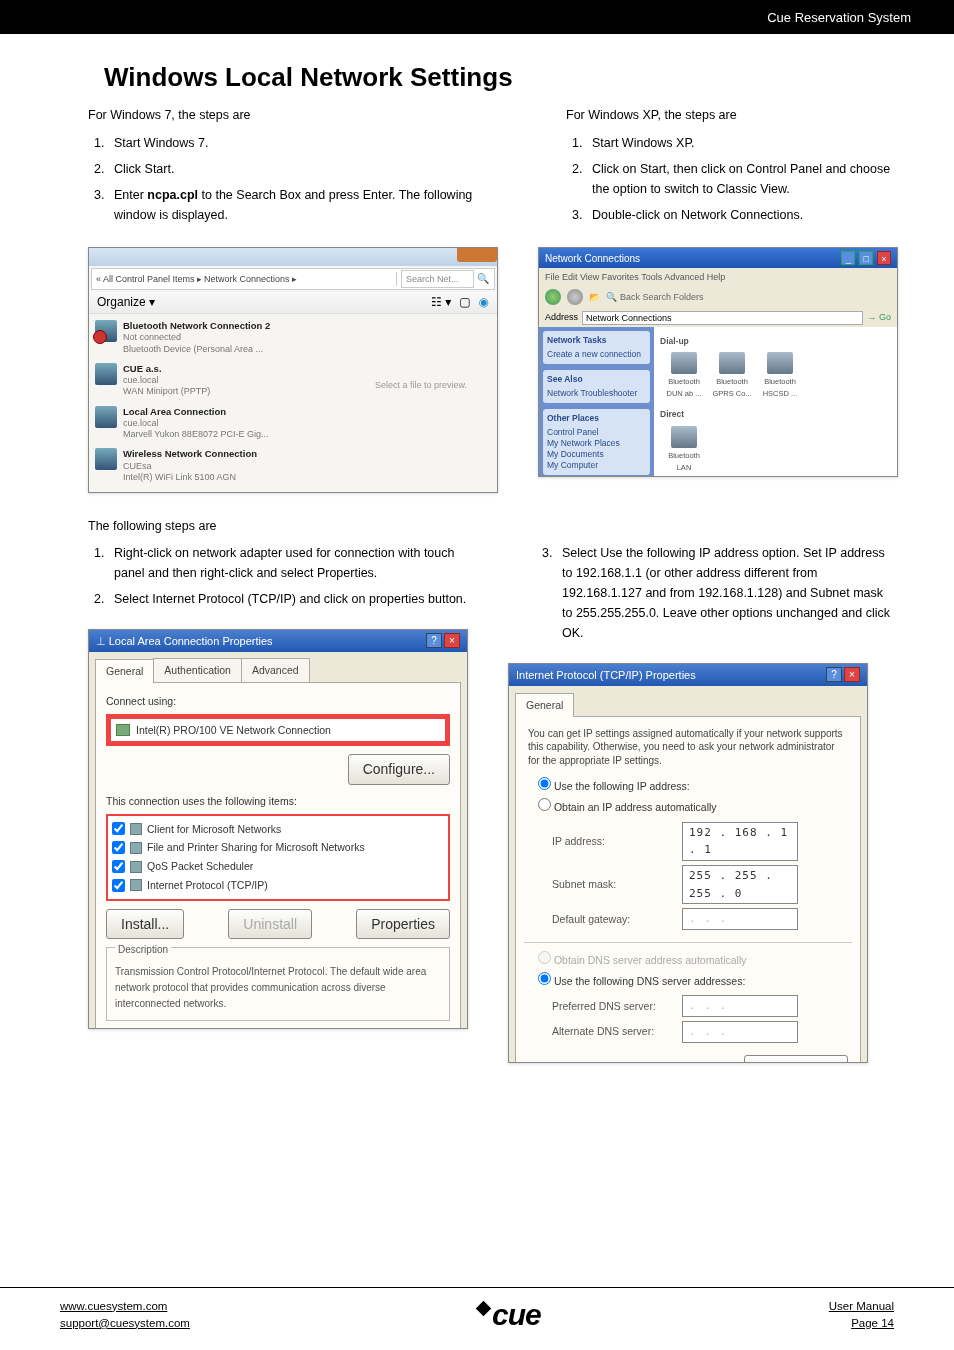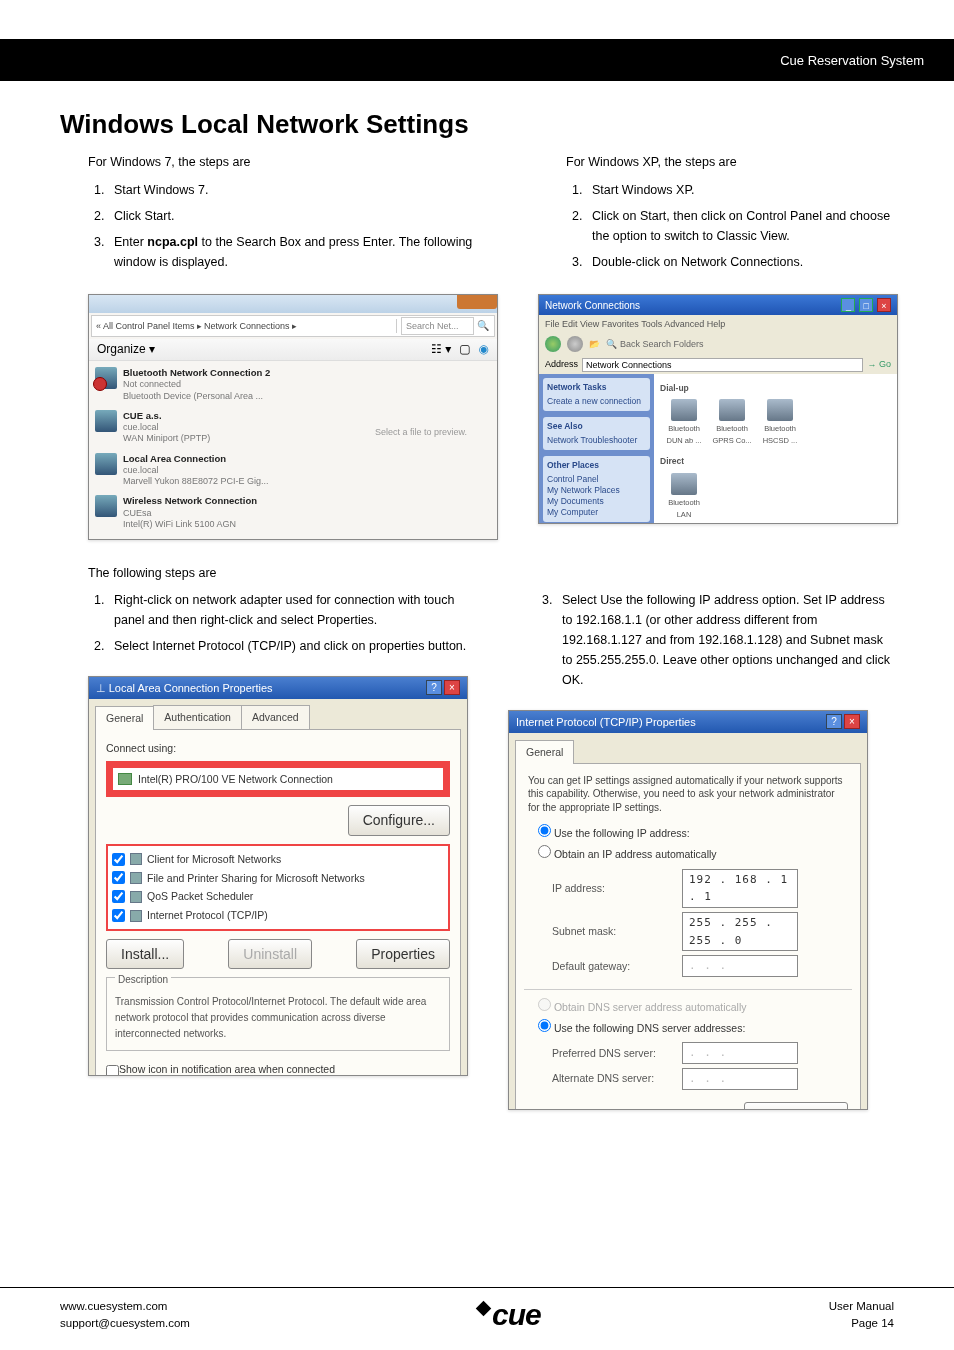--- a/index.html
+++ b/index.html
@@ -14,13 +14,12 @@
   .header-bar {
     background: #000;
     color: #fff;
-    height: 42px;
+    height: 34px;
     display: flex;
     align-items: center;
     justify-content: flex-end;
-    padding: 0 30px;
+    padding: 0 43px;
     font-size: 13px;
-    margin-top: 39px;
   }
   .content {
     padding: 28px 60px 0 60px;

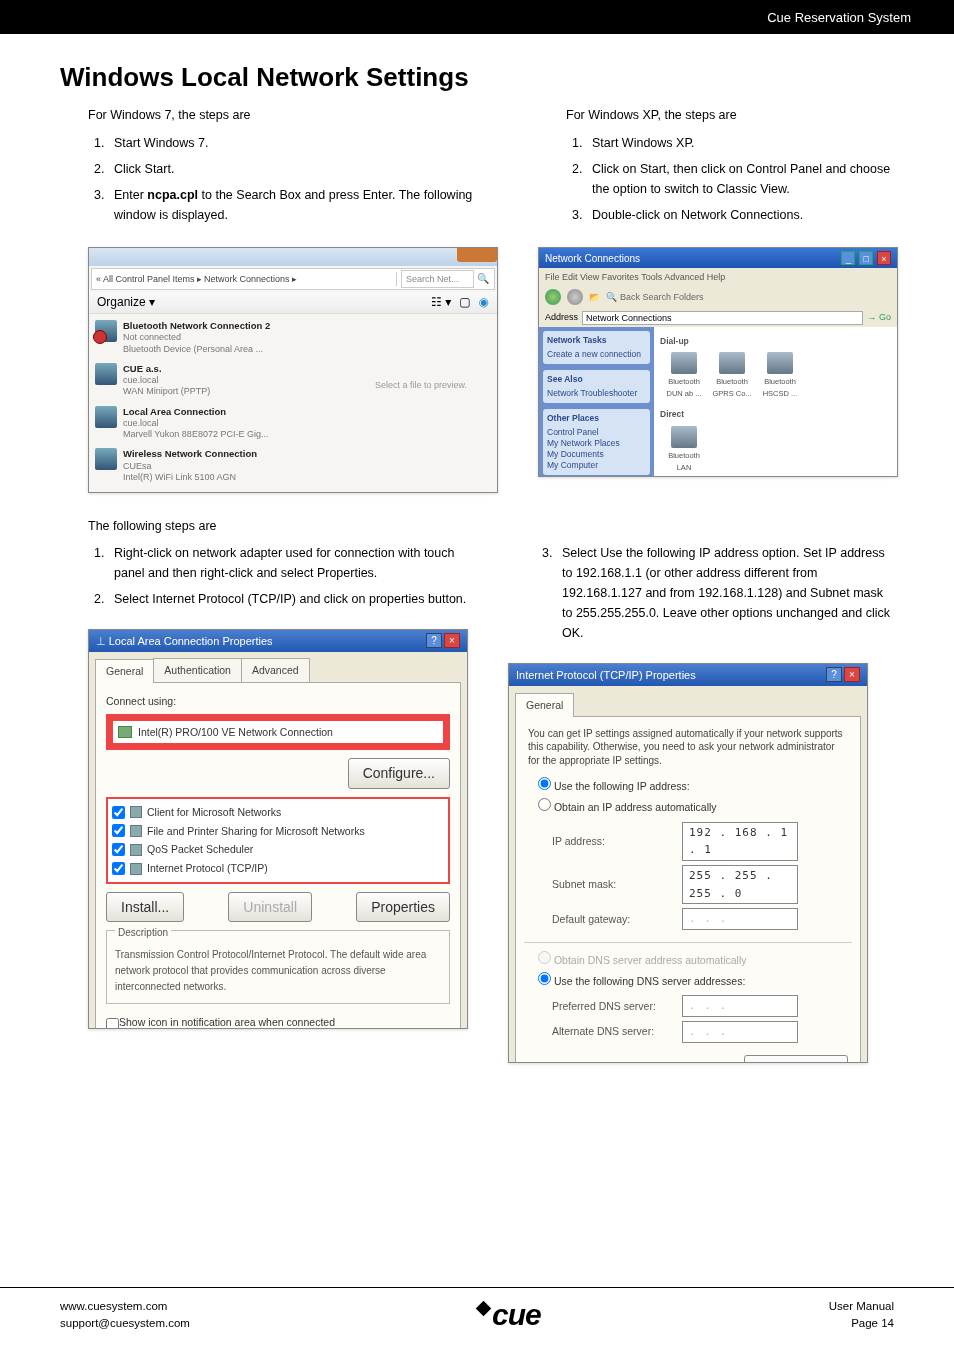--- a/index.html
+++ b/index.html
@@ -28,6 +28,7 @@
     font-size: 26px;
     font-weight: bold;
     margin-bottom: 12px;
+    margin-left: 44px;
   }
   .columns {
     display: flex;

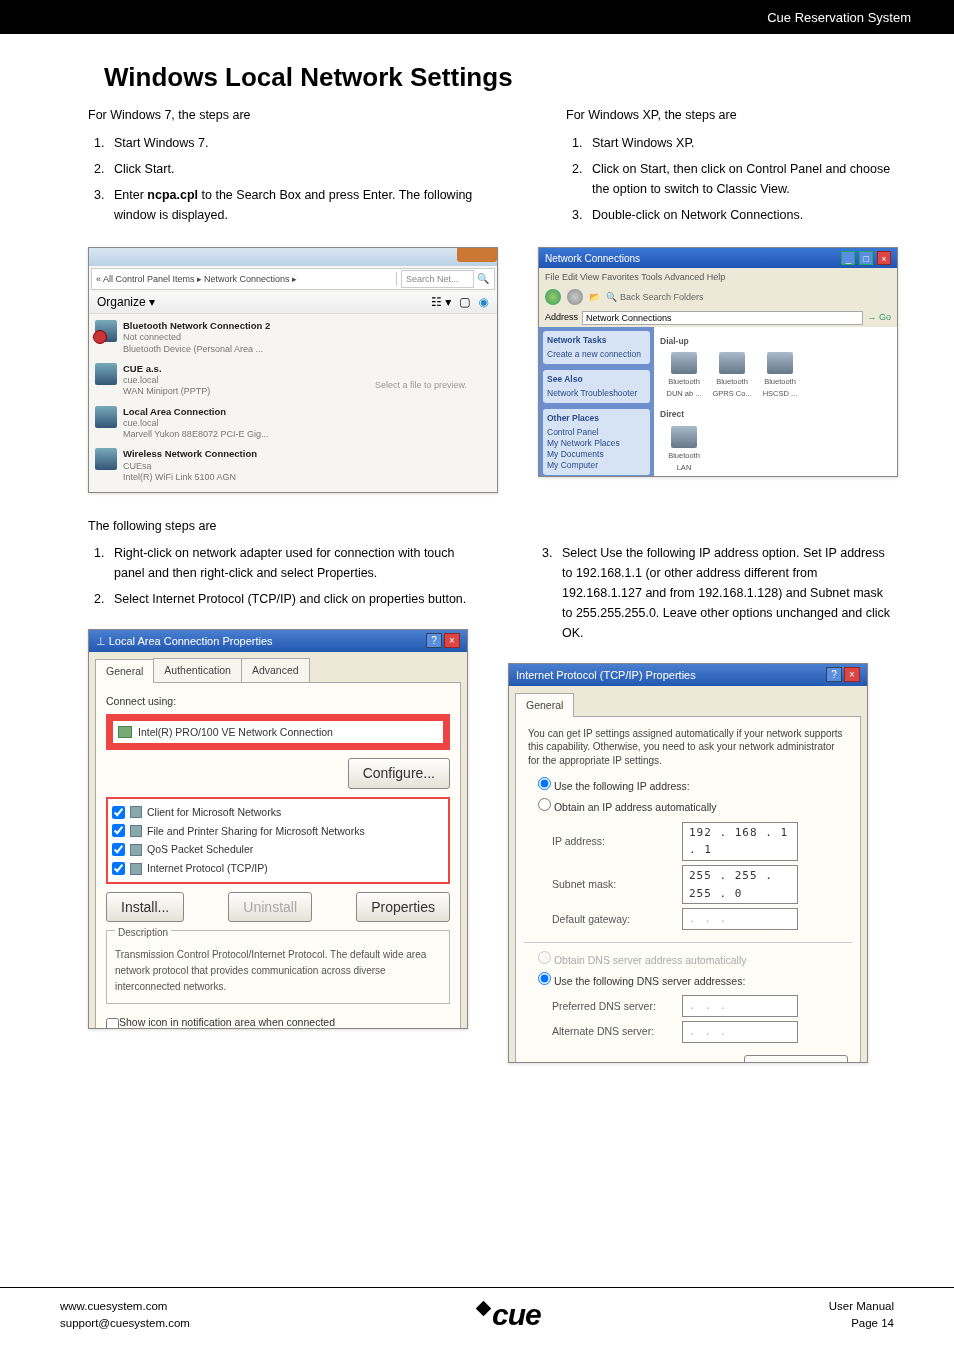--- a/index.html
+++ b/index.html
@@ -185,7 +185,7 @@
     padding: 10px; font-size: 10.5px; color: #333;
   }
   .lac-field {
-    border: 7px solid #ef4444; padding: 3px 5px; background: #fff; margin: 4px 0 8px;
+    border: 5px solid #ef4444; padding: 3px 5px; background: #fff; margin: 4px 0 8px;
     display: flex; align-items: center; gap: 6px;
   }
   .nic-chip { width: 14px; height: 12px; background: #7a7; border: 1px solid #484; }

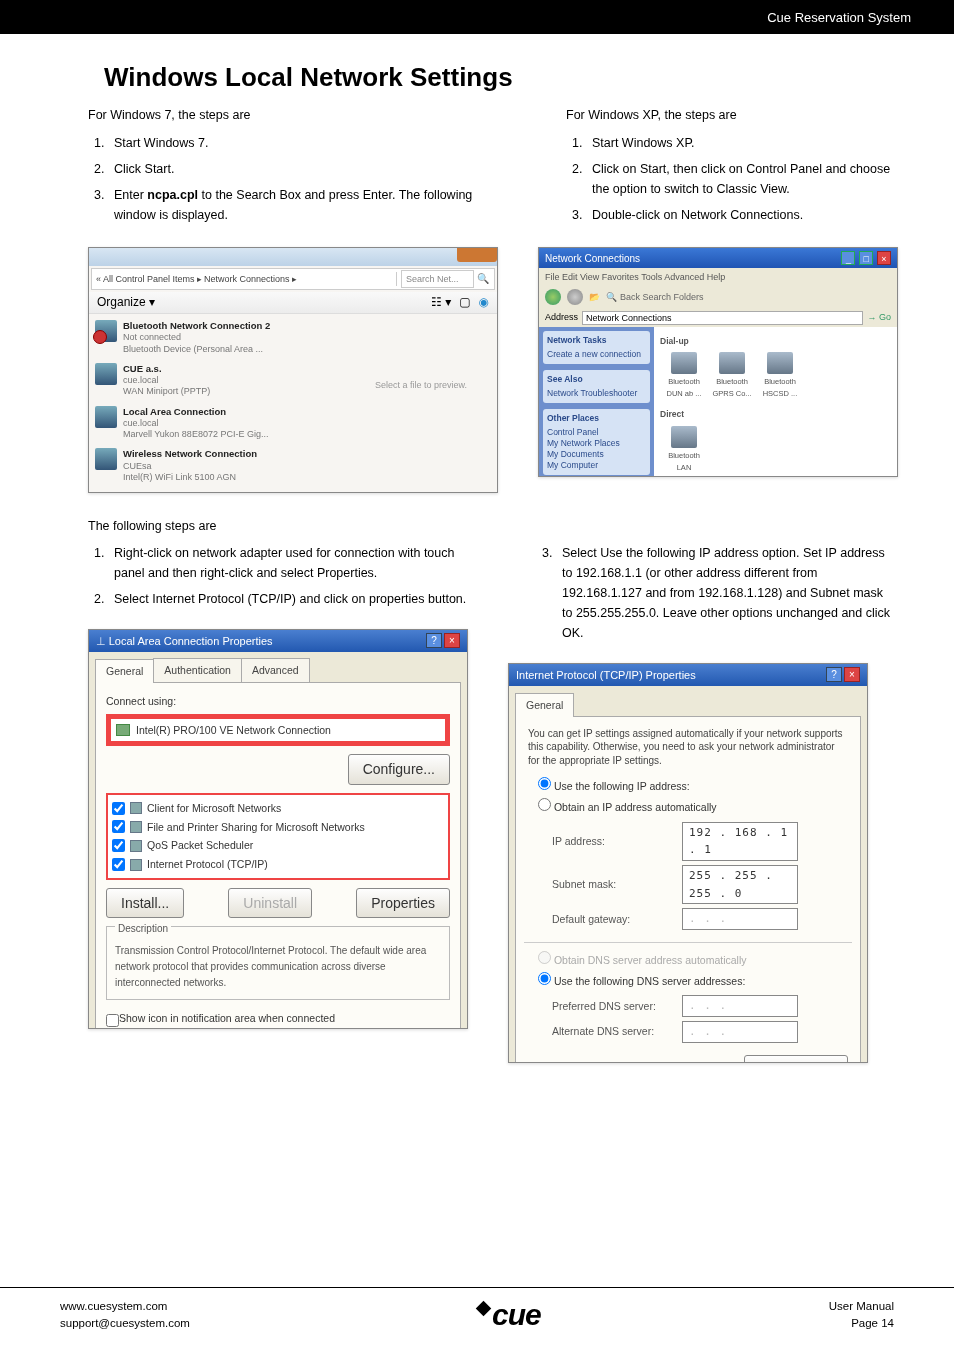--- a/index.html
+++ b/index.html
@@ -426,6 +426,7 @@
           <div style="text-align:right;margin-bottom:8px;">
             <span class="btn">Configure...</span>
           </div>
+          <div>This connection uses the following items:</div>
           <div class="lac-list">
             <div class="lac-item">
                 <input type="checkbox" checked="" style="">

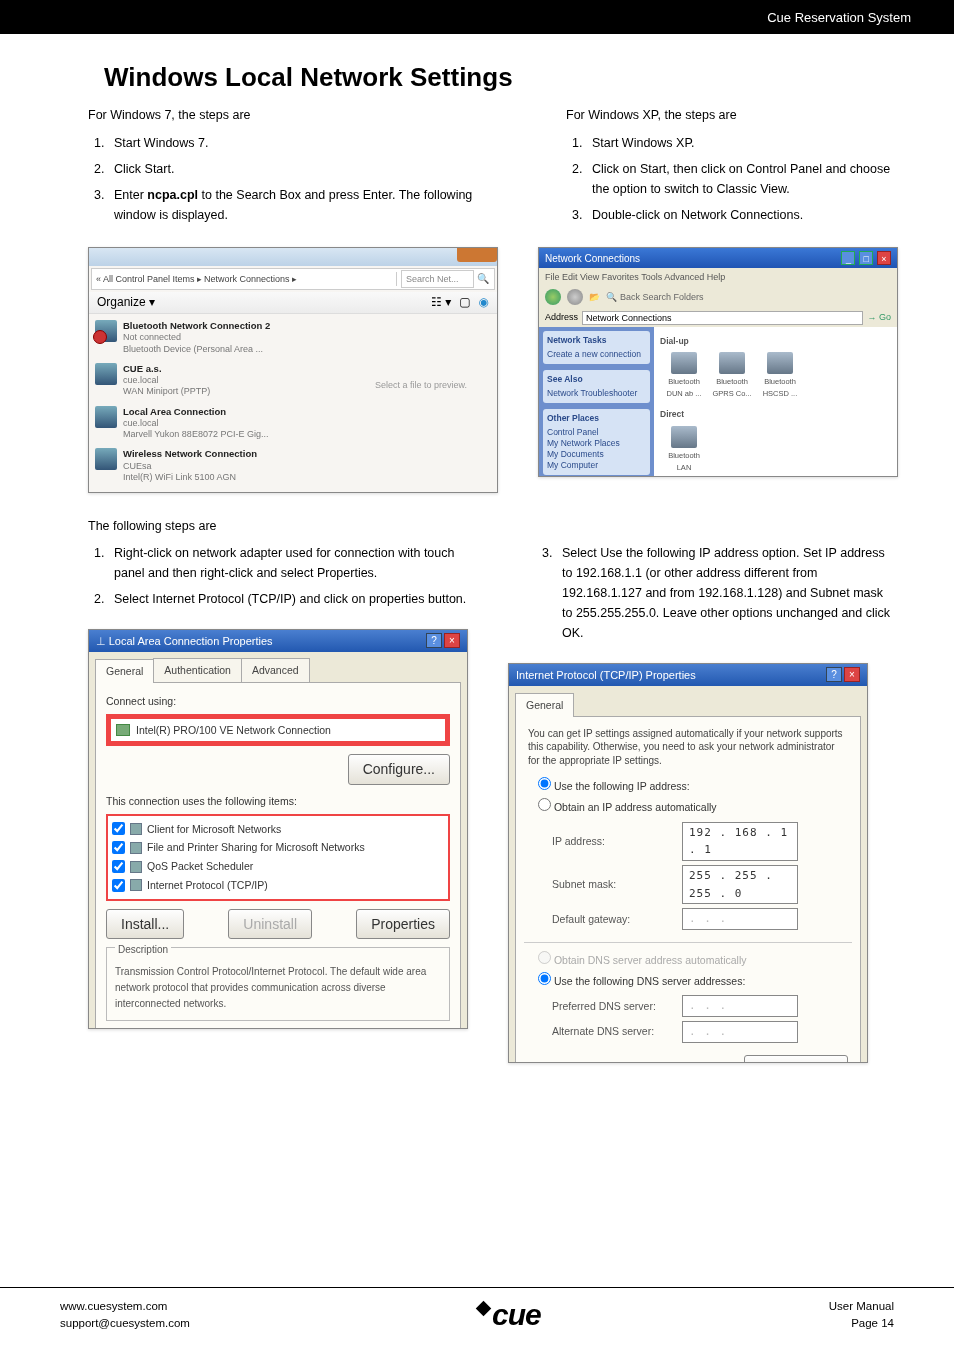--- a/index.html
+++ b/index.html
@@ -239,7 +239,7 @@
     display: flex; justify-content: space-between; align-items: center;
     font-size: 11.5px;
   }
-  .footer .left, .footer .right { line-height: 1.5; }
+  .footer .left, .footer .right { line-height: 1.5; text-decoration: underline; }
   .footer .right { text-align: right; }
   .cue-logo {
     font-family: Arial, sans-serif; font-weight: 900; font-style: italic;

